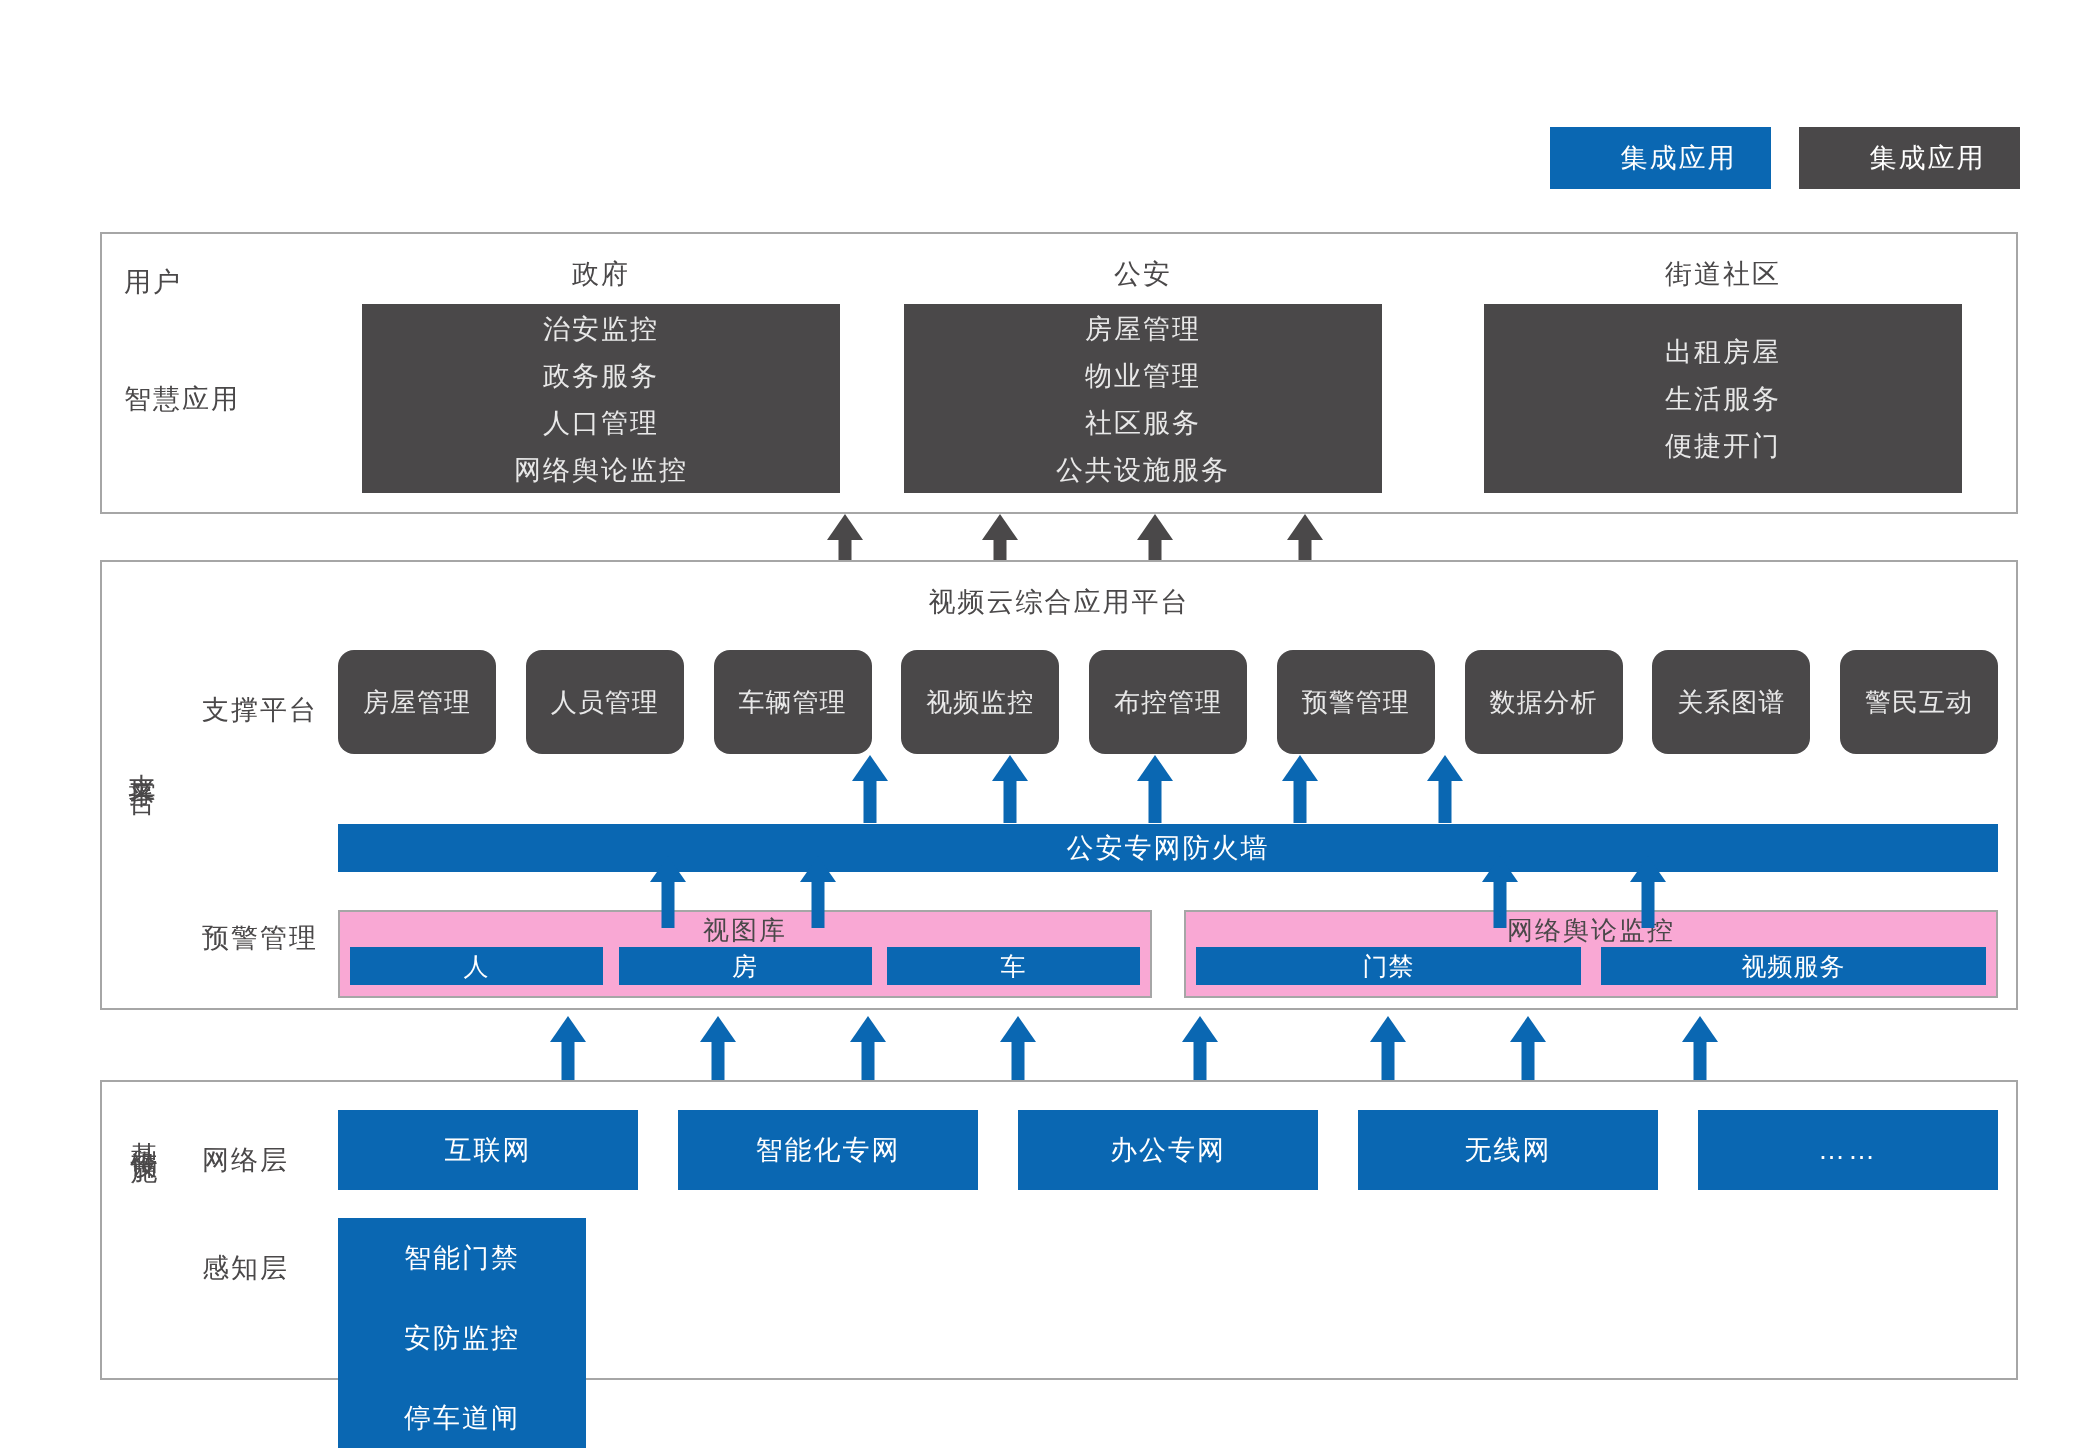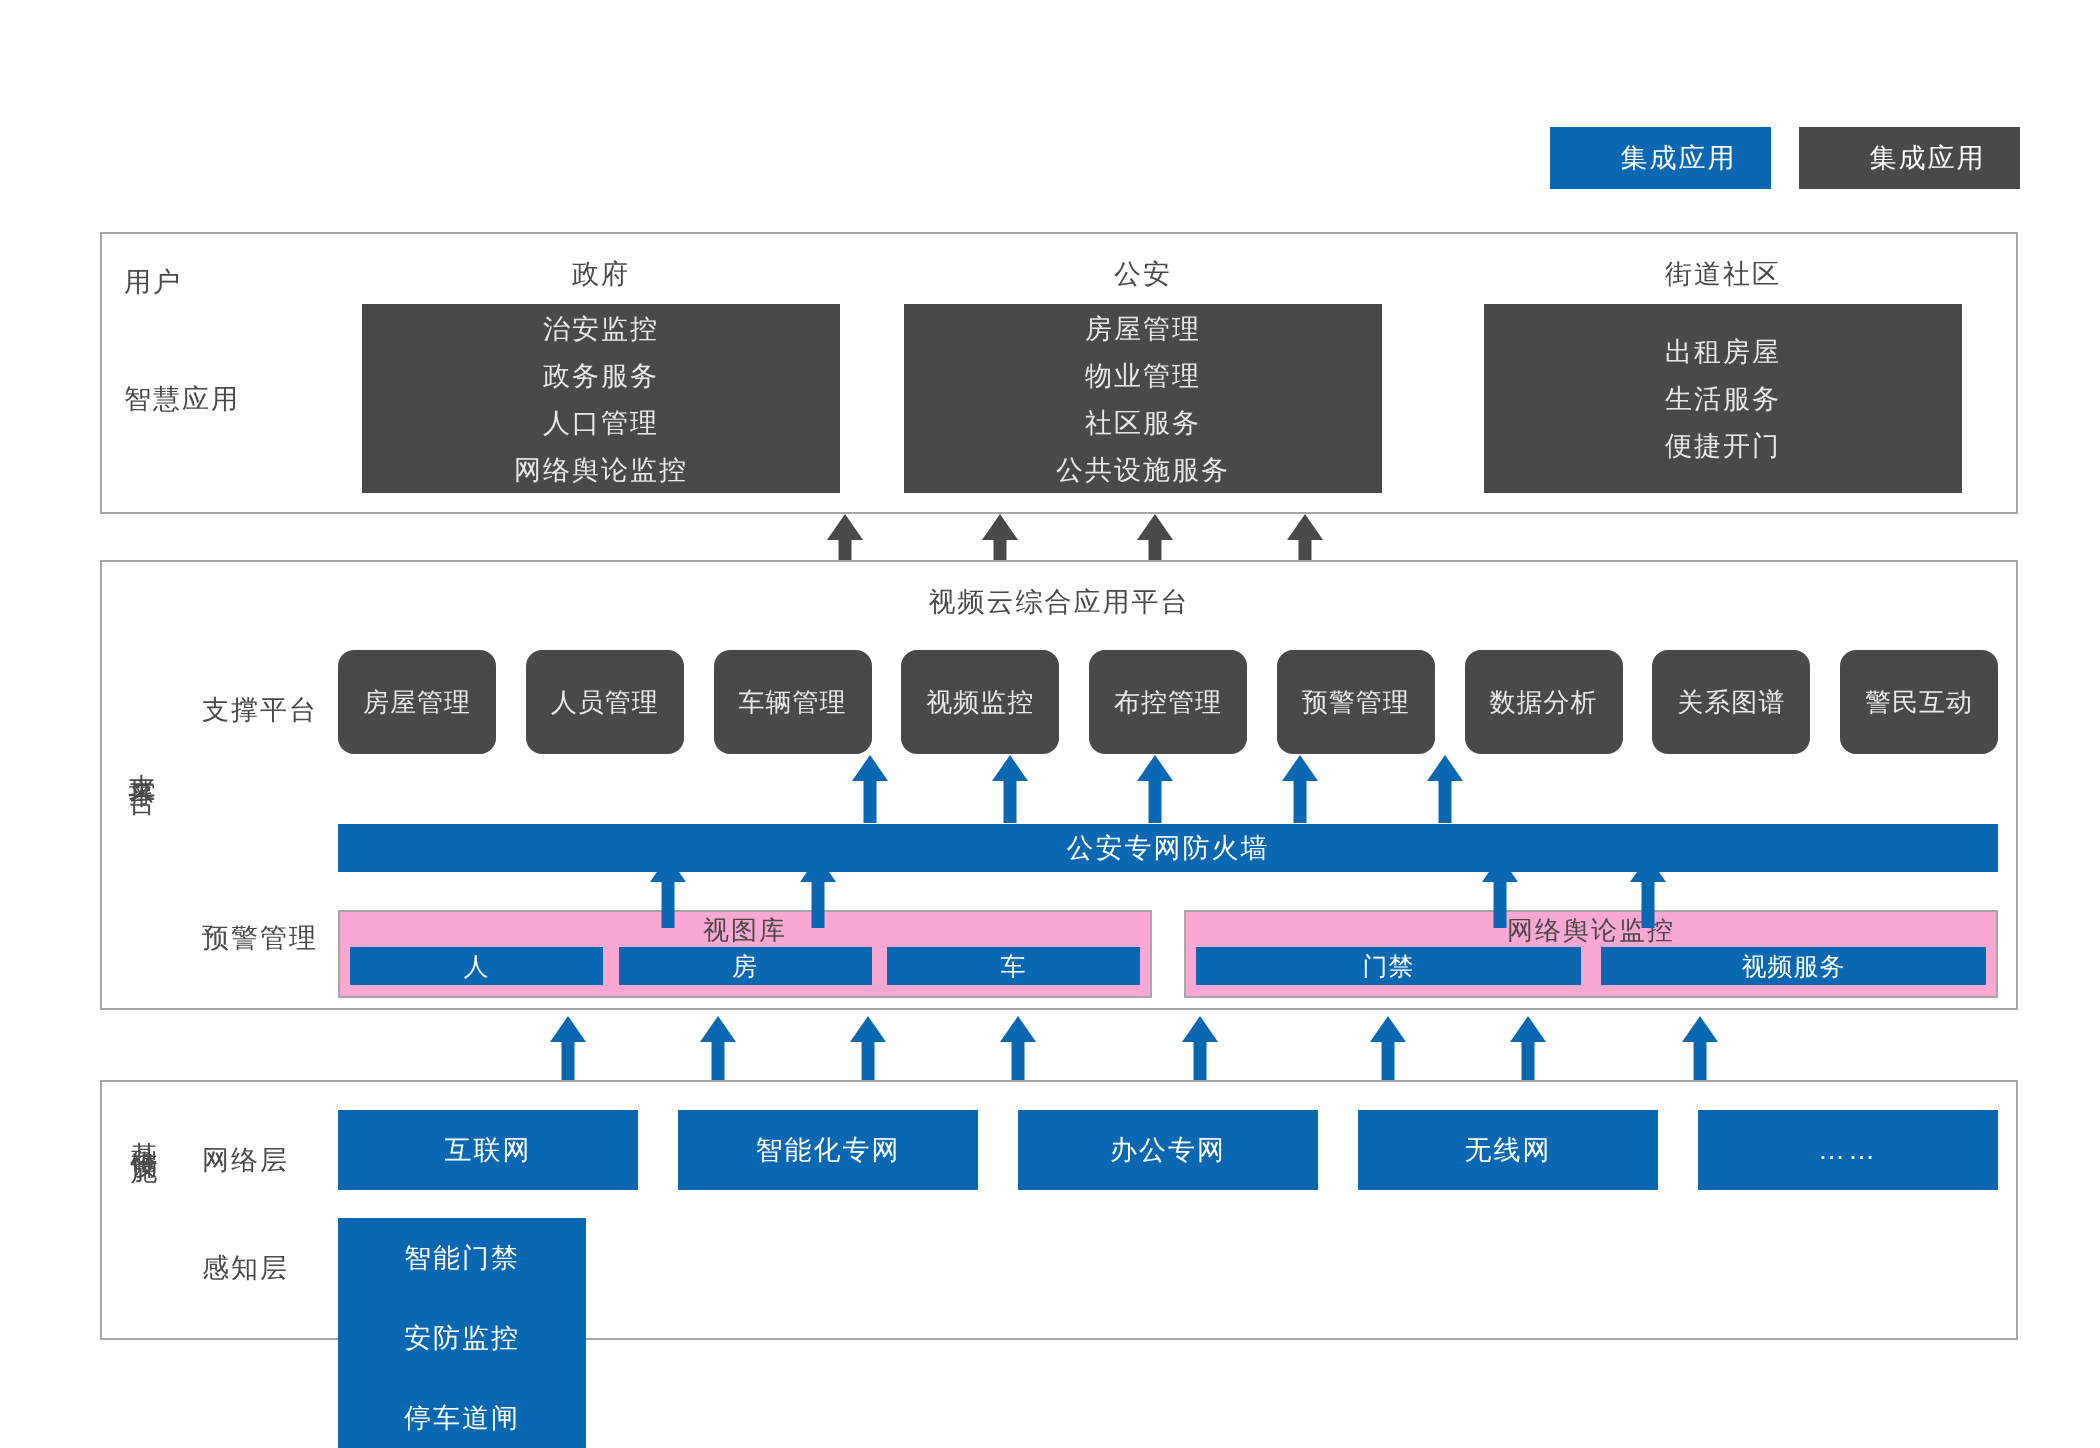--- a/index.html
+++ b/index.html
@@ -249,7 +249,7 @@
     left: 100px;
     top: 1080px;
     width: 1918px;
-    height: 260px;
+    height: 300px;
   }
   #vlabel-infra {
     position: absolute;

